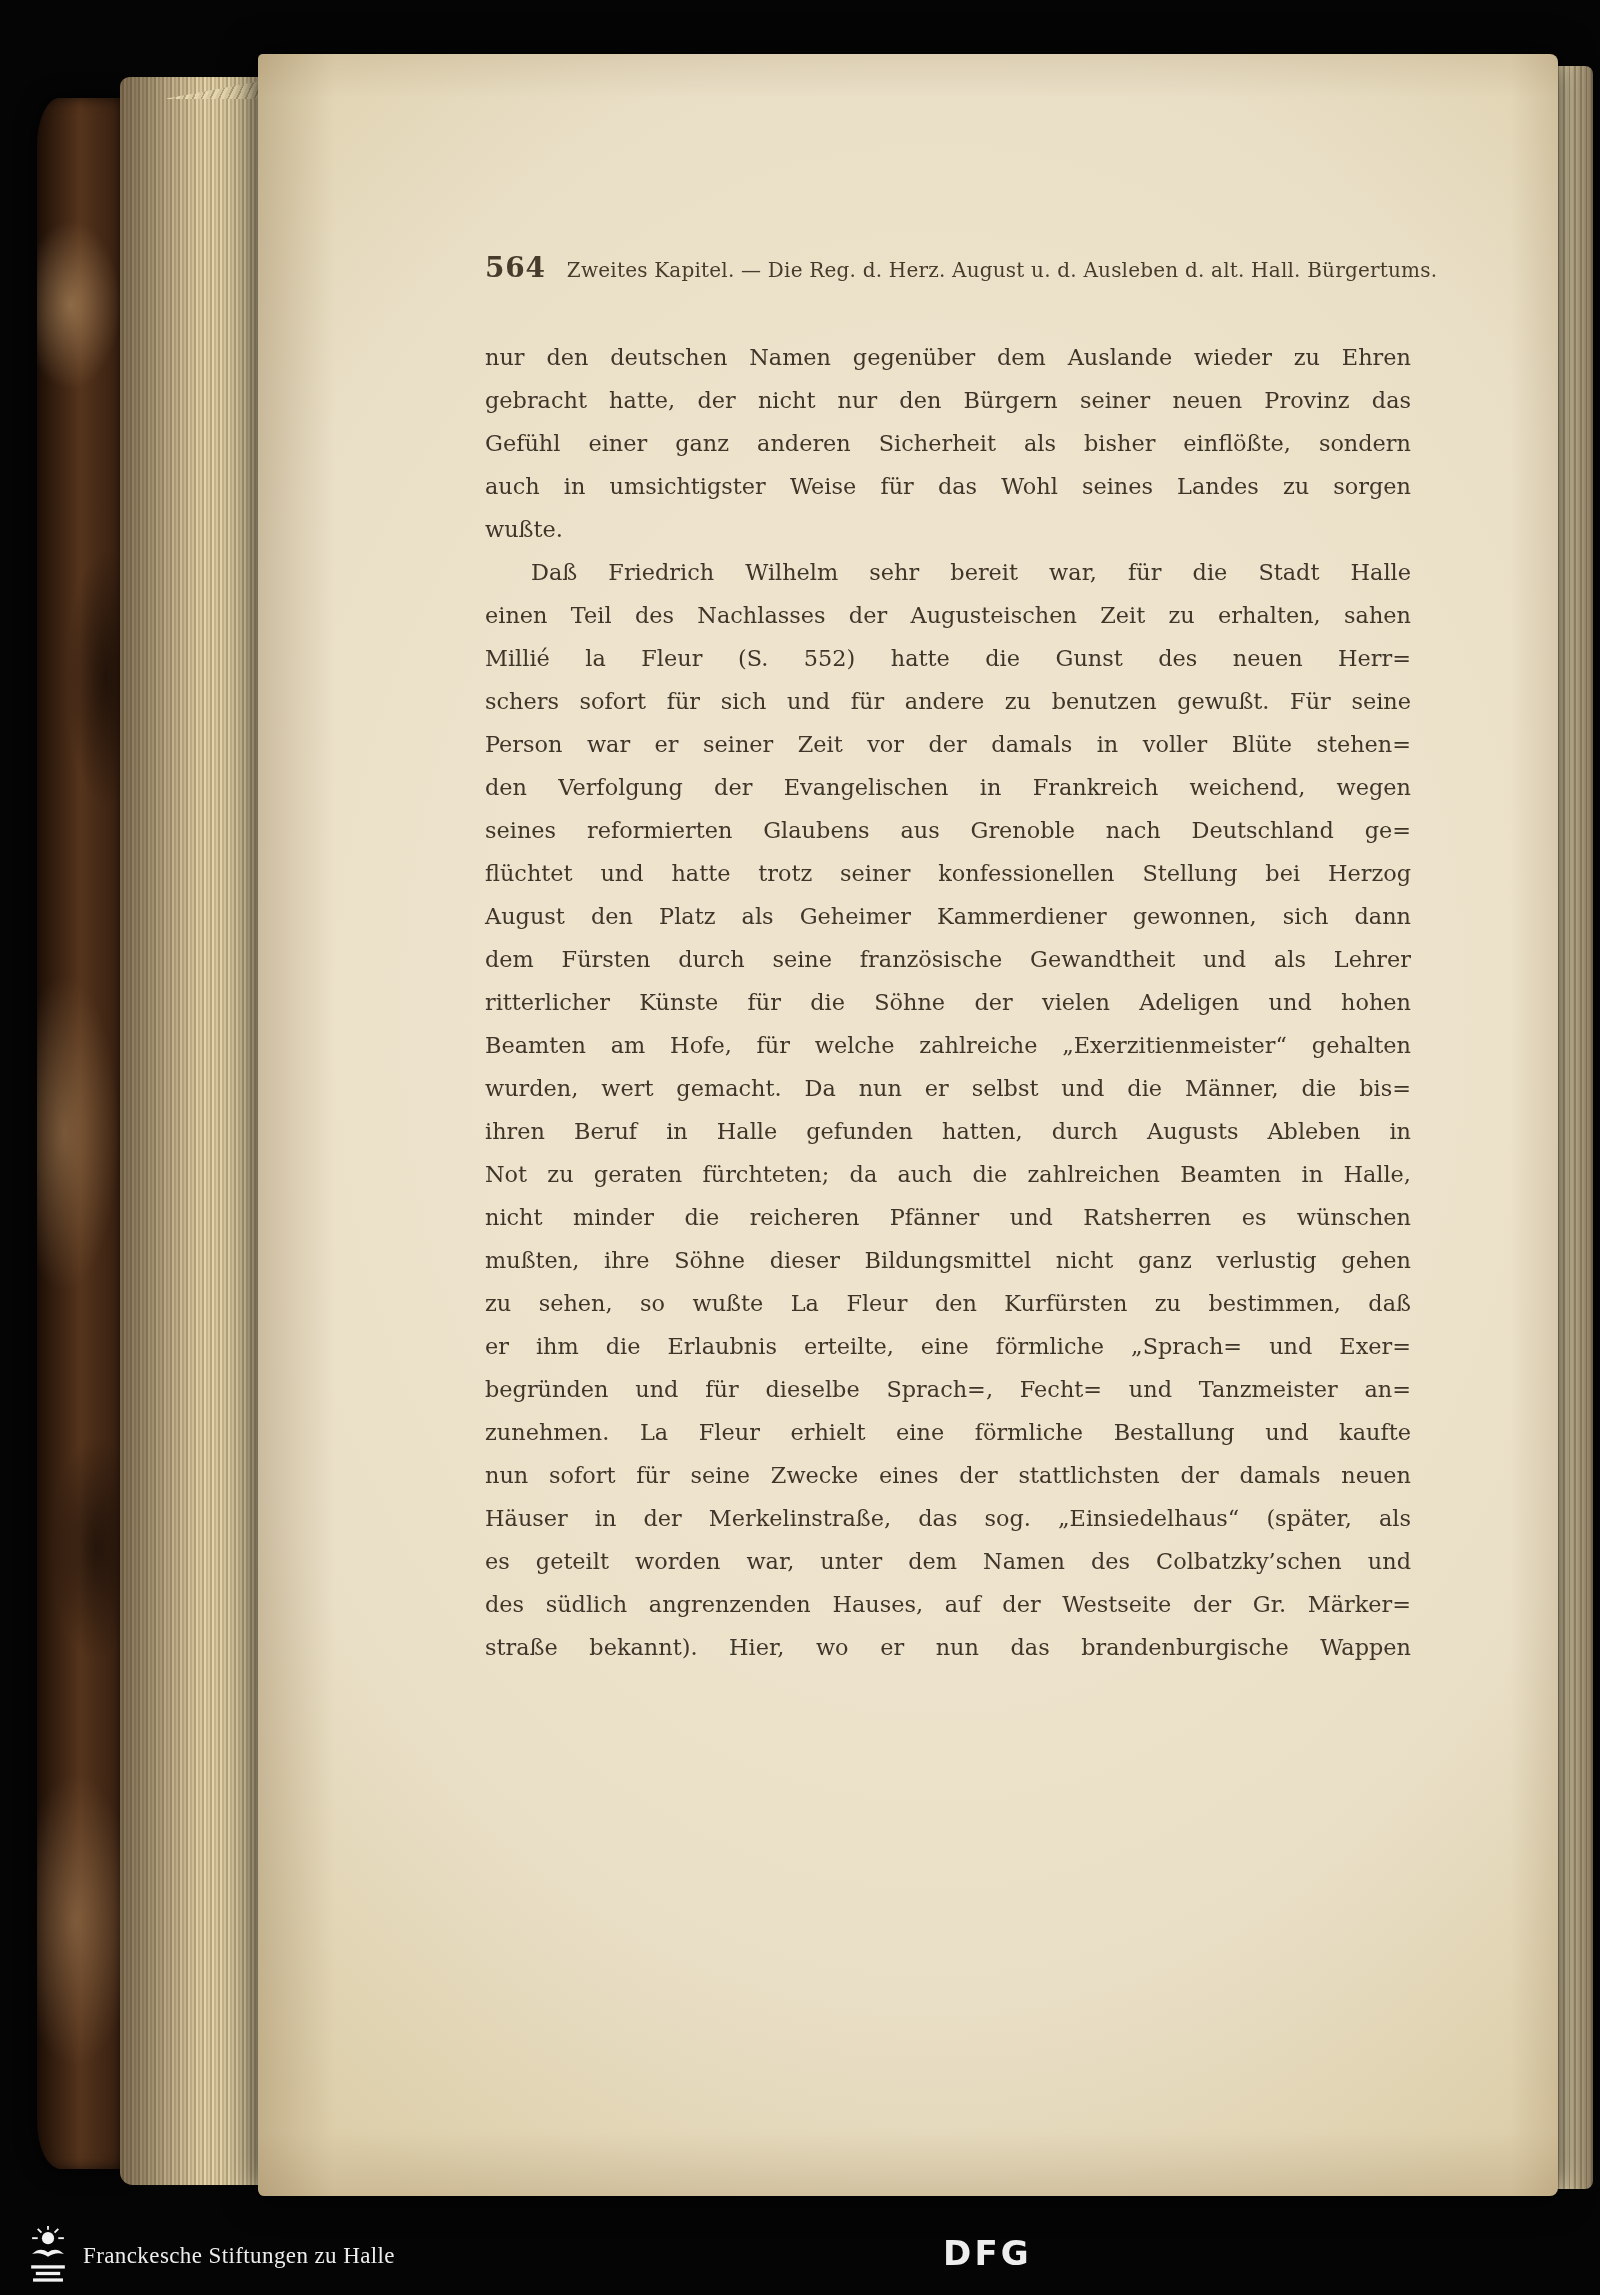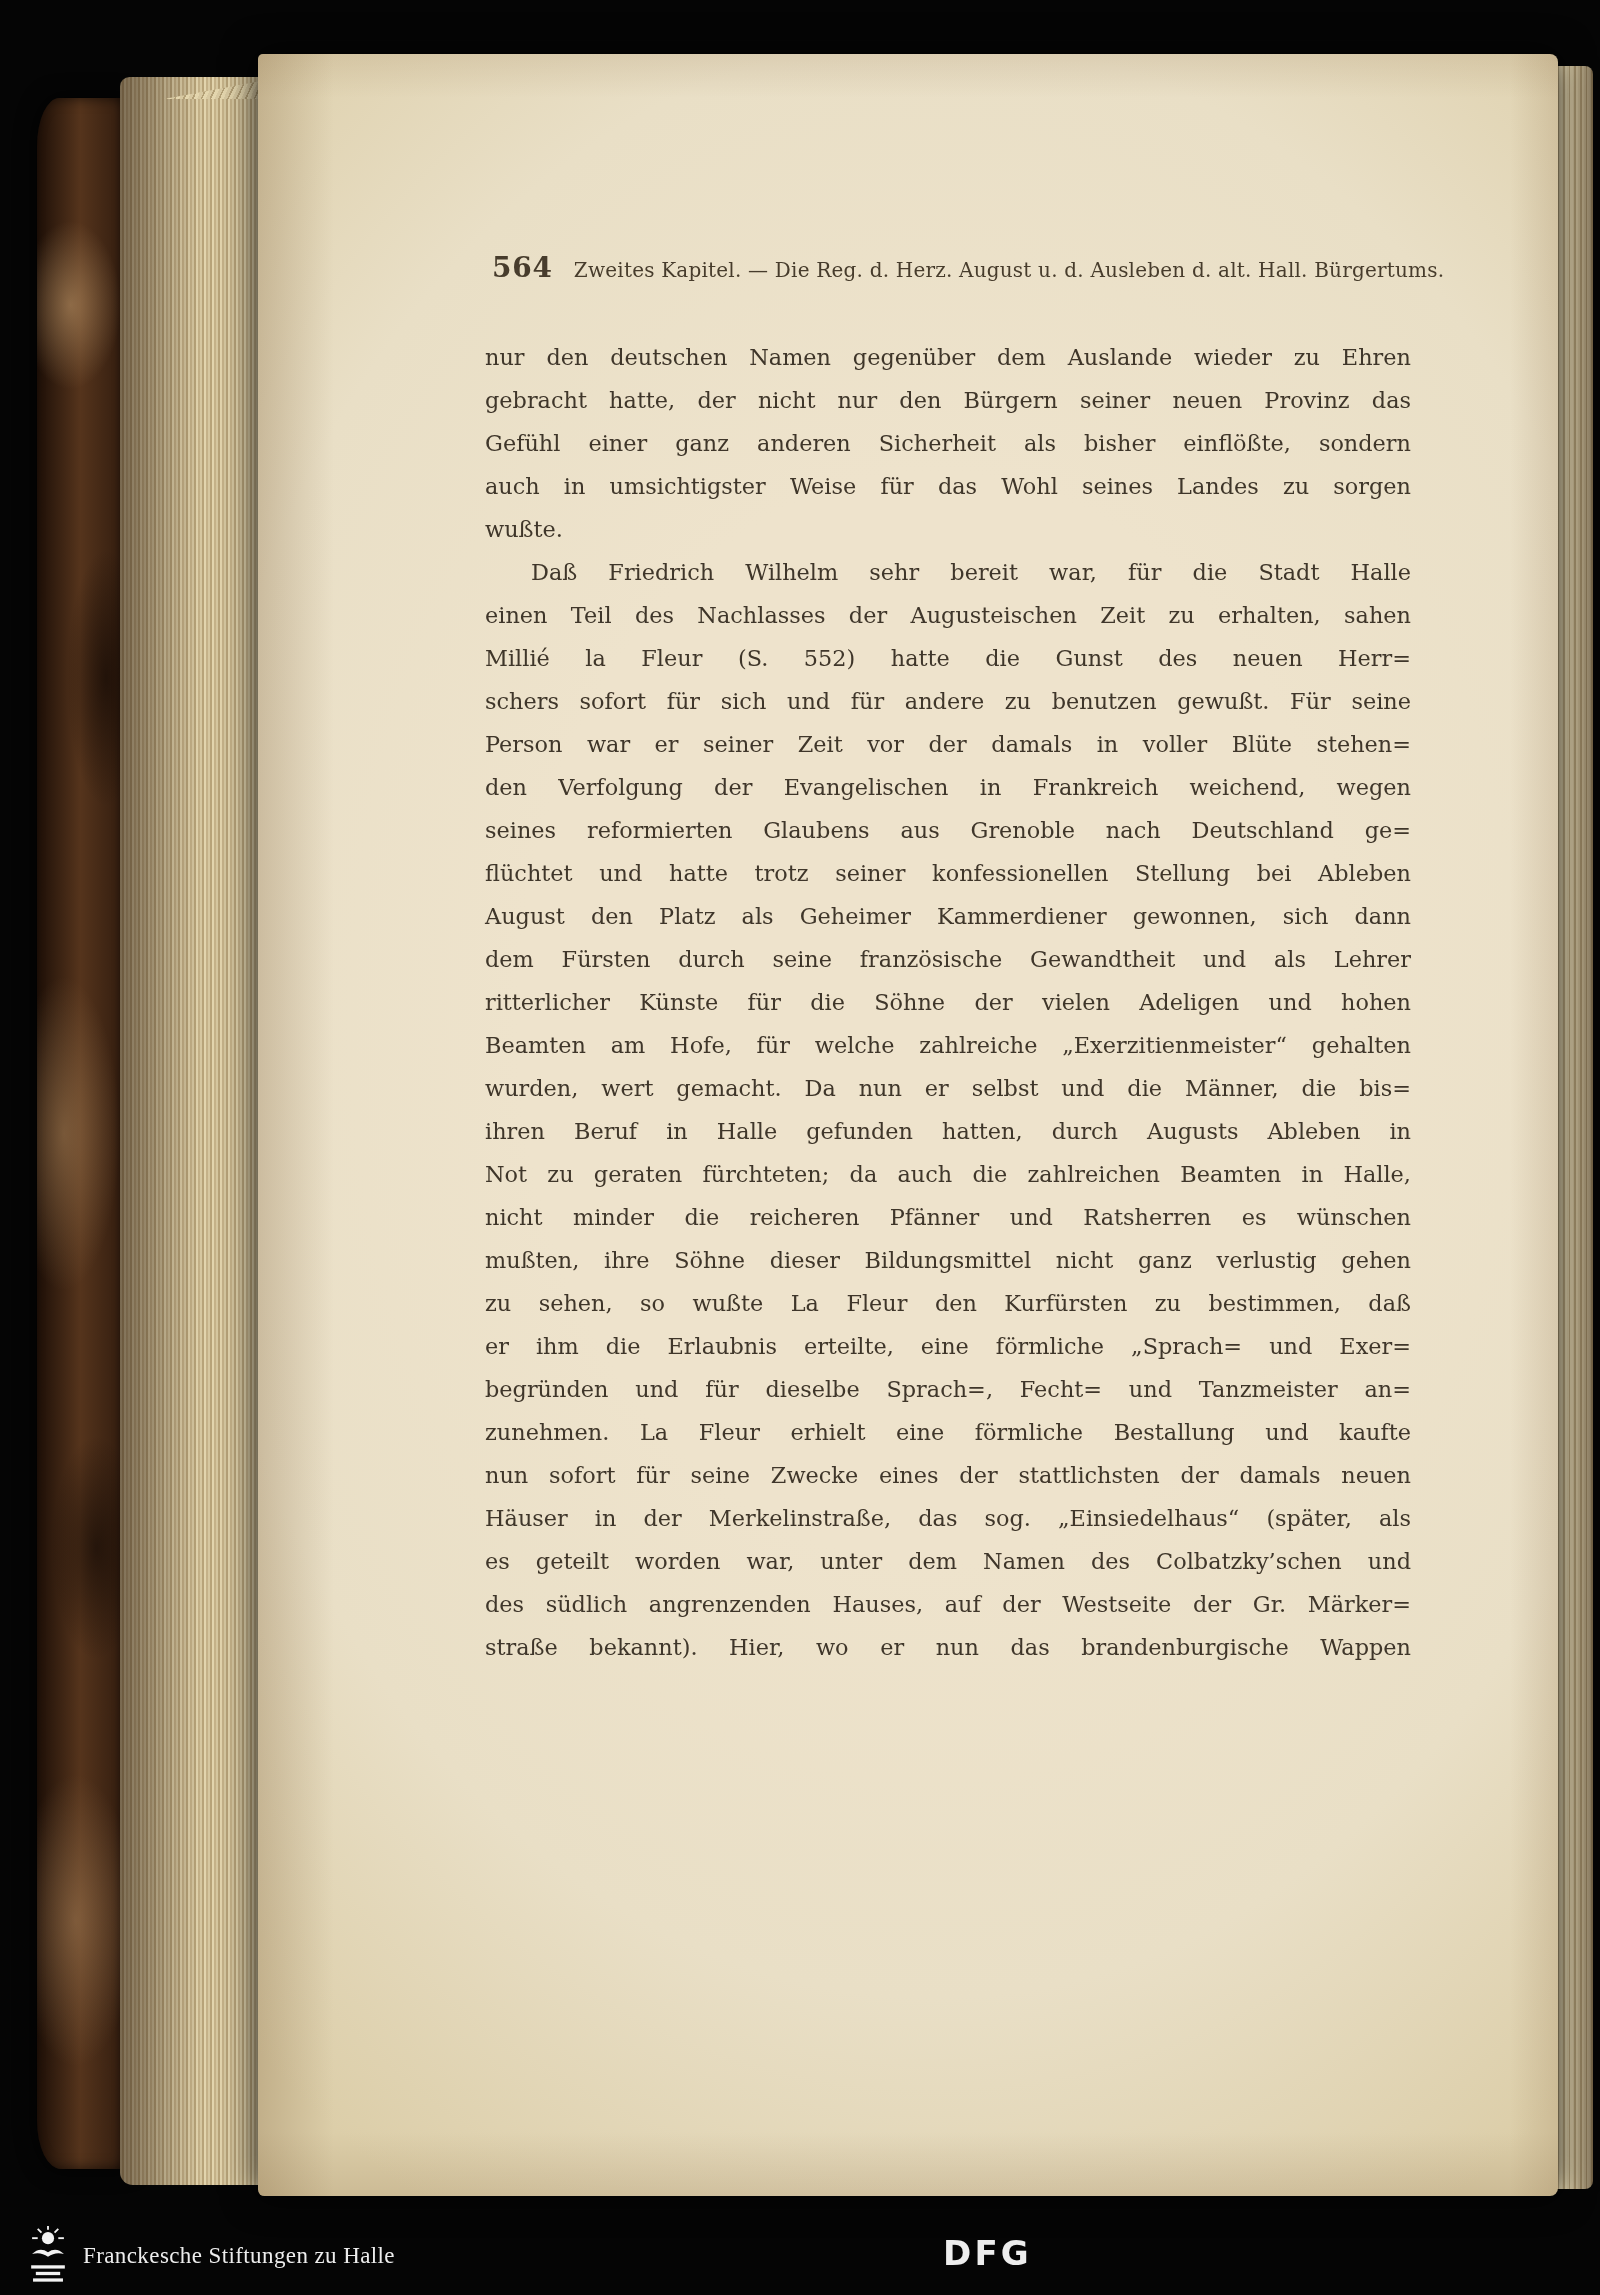--- a/index.html
+++ b/index.html
@@ -64,7 +64,7 @@
   
   .page-header {
     position:absolute; left:227px; top:197px; width:928px;
-    white-space:nowrap; color:#473c2c;margin-left:7px;
+    white-space:nowrap; color:#473c2c;
   }
   .pagenum { font-size:28px; font-weight:bold; letter-spacing:0.8px; margin-right:21px; }
   .chapter { font-size:20px; letter-spacing:0.2px; }

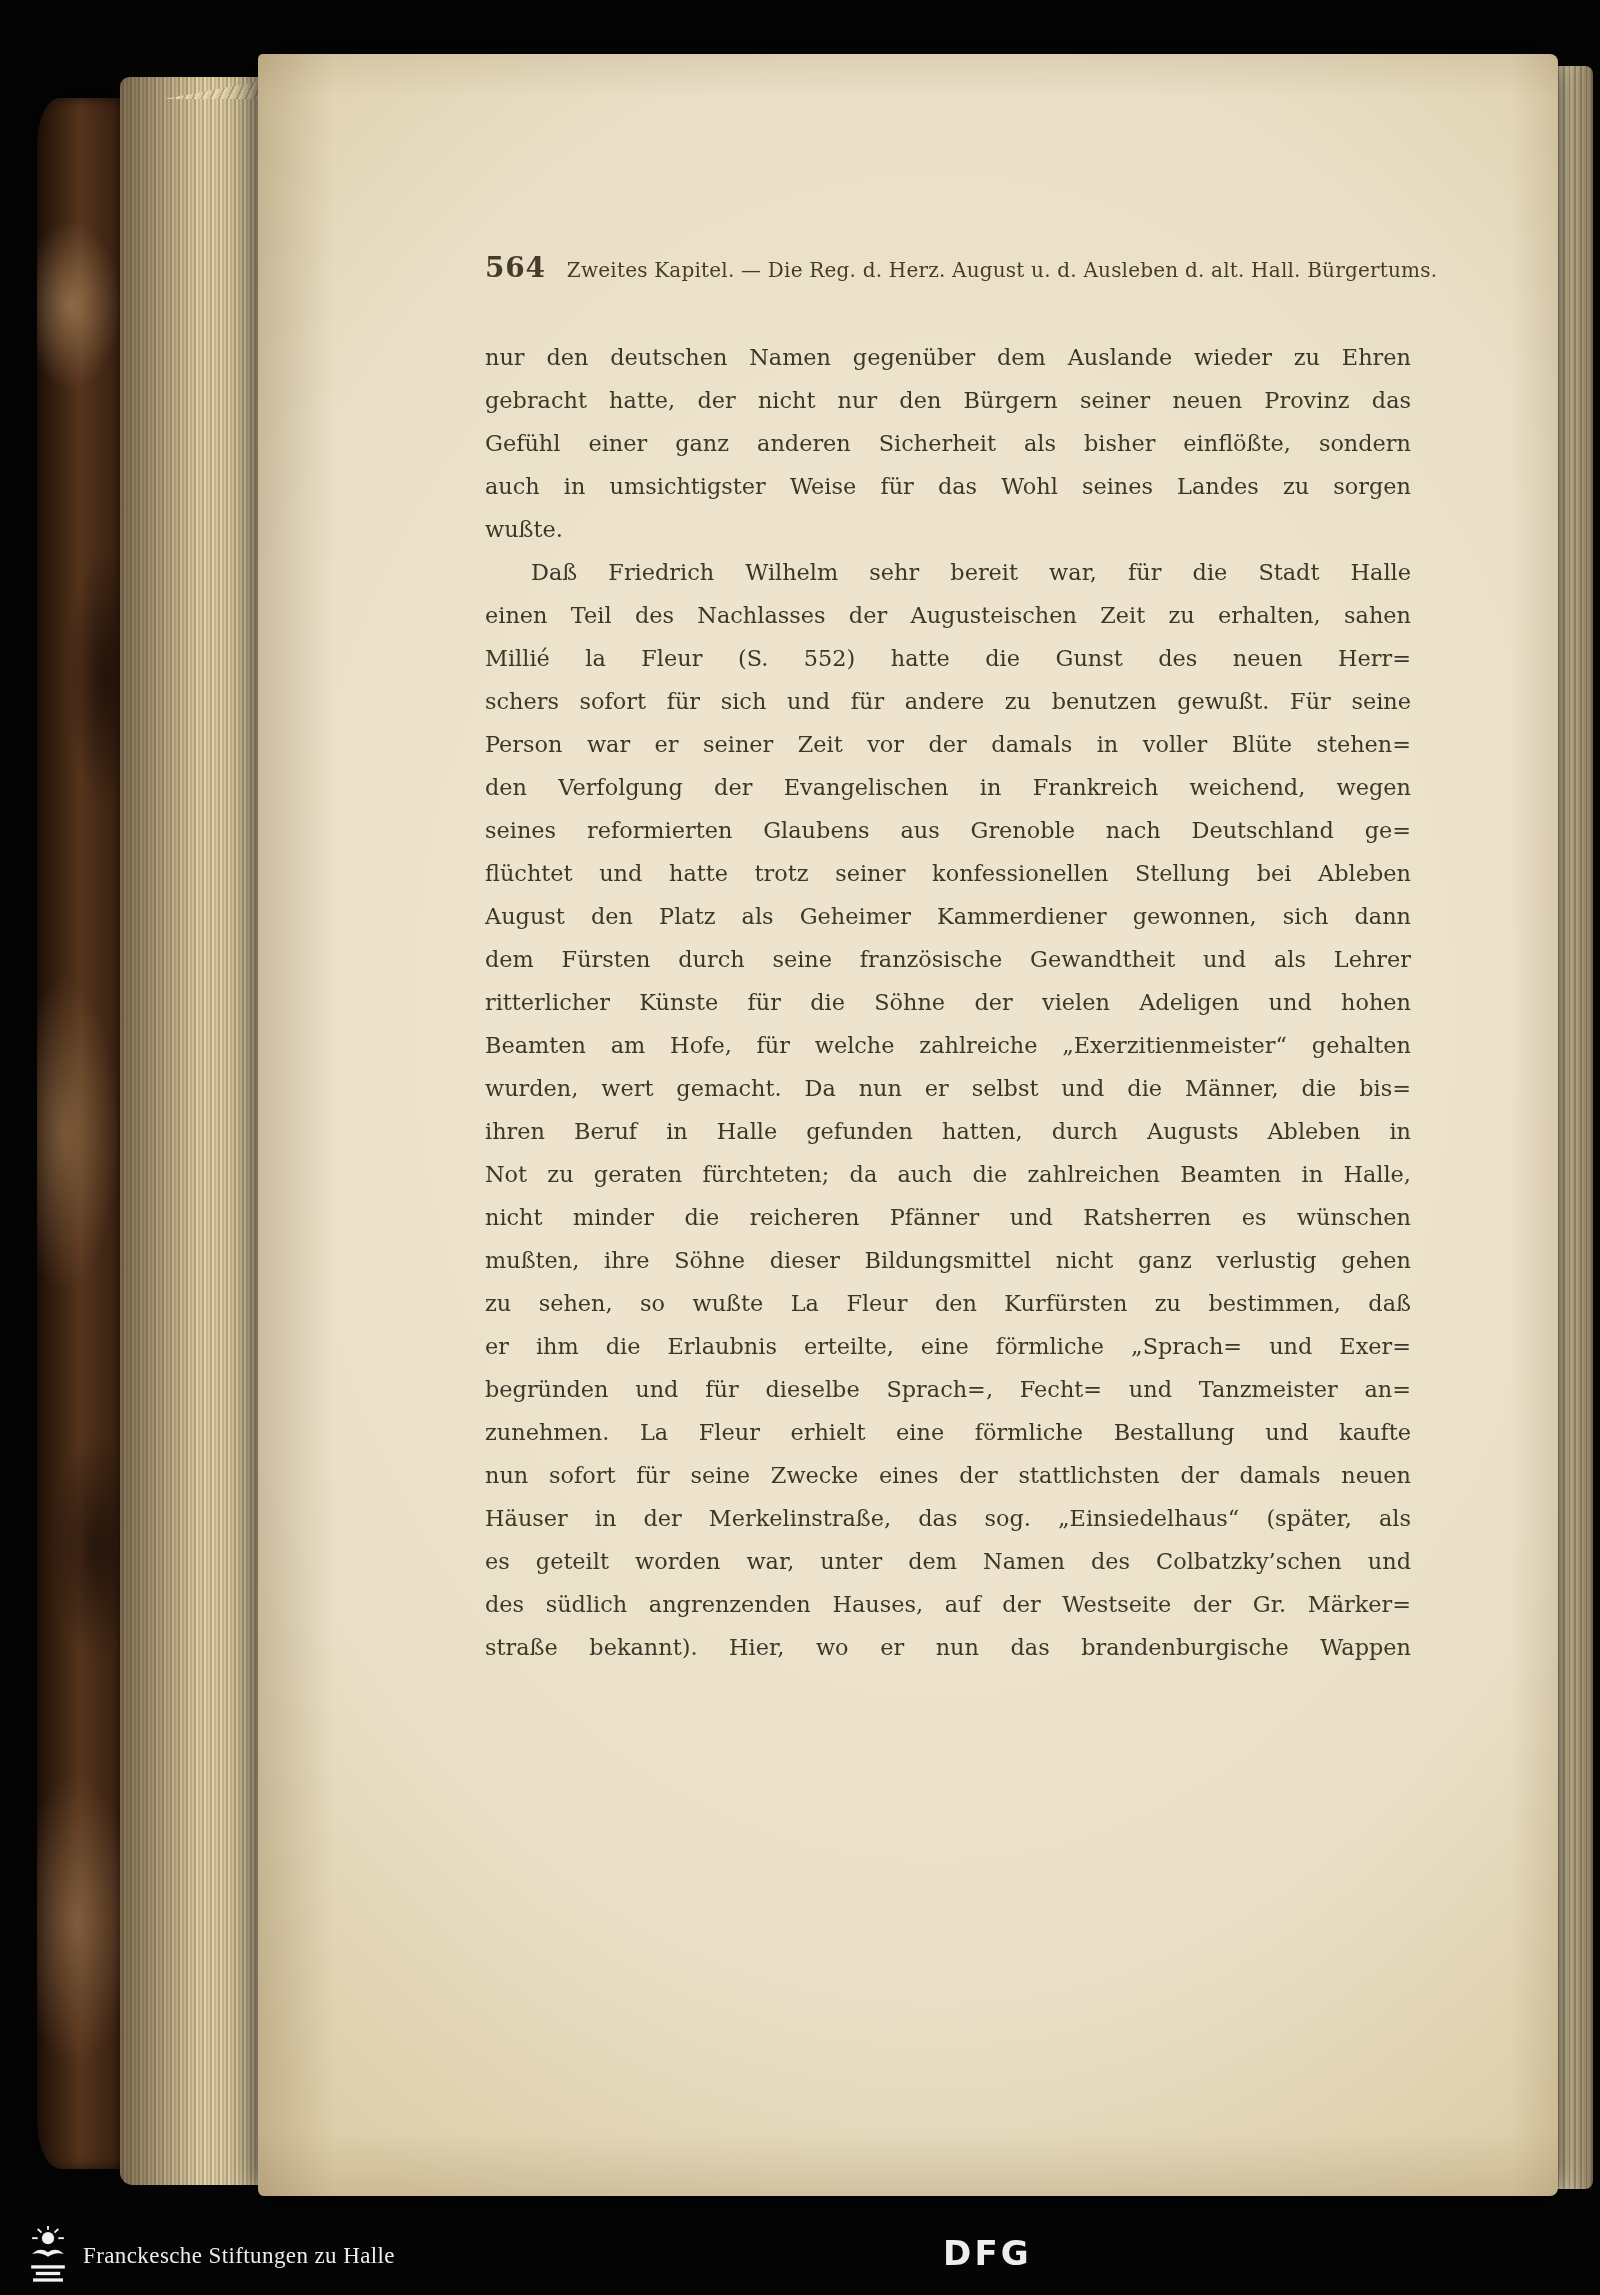--- a/index.html
+++ b/index.html
@@ -118,7 +118,7 @@
         <div class="line">Person war er seiner Zeit vor der damals in voller Blüte stehen=</div>
         <div class="line">den Verfolgung der Evangelischen in Frankreich weichend, wegen</div>
         <div class="line">seines reformierten Glaubens aus Grenoble nach Deutschland ge=</div>
-        <div class="line">flüchtet und hatte trotz seiner konfessionellen Stellung bei Ableben</div>
+        <div class="line">flüchtet und hatte trotz seiner konfessionellen Stellung bei Herzog</div>
         <div class="line">August den Platz als Geheimer Kammerdiener gewonnen, sich dann</div>
         <div class="line">dem Fürsten durch seine französische Gewandtheit und als Lehrer</div>
         <div class="line">ritterlicher Künste für die Söhne der vielen Adeligen und hohen</div>

